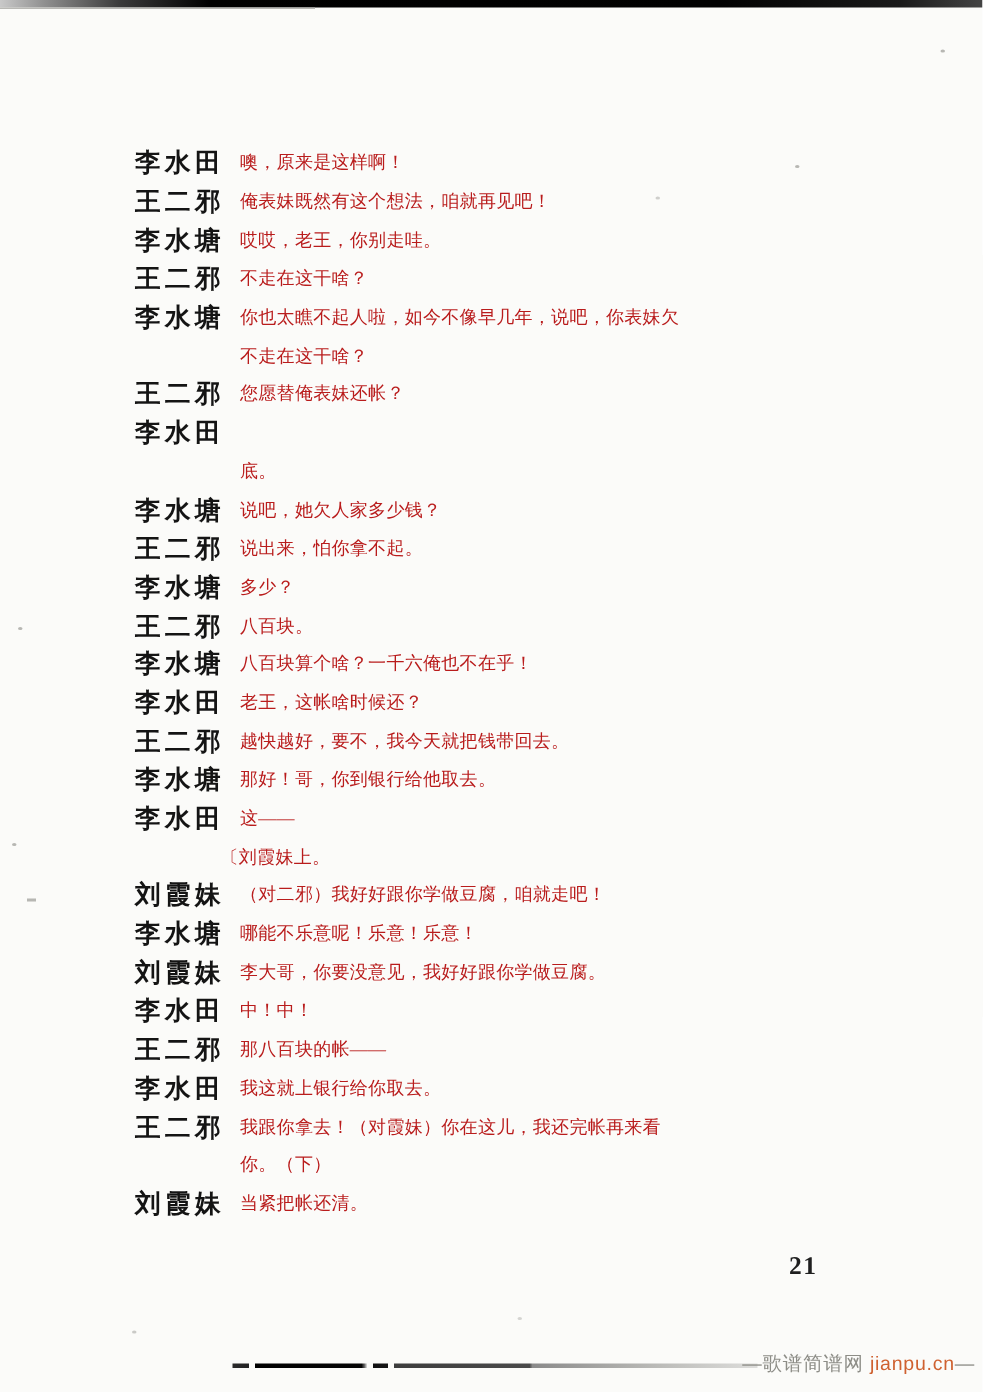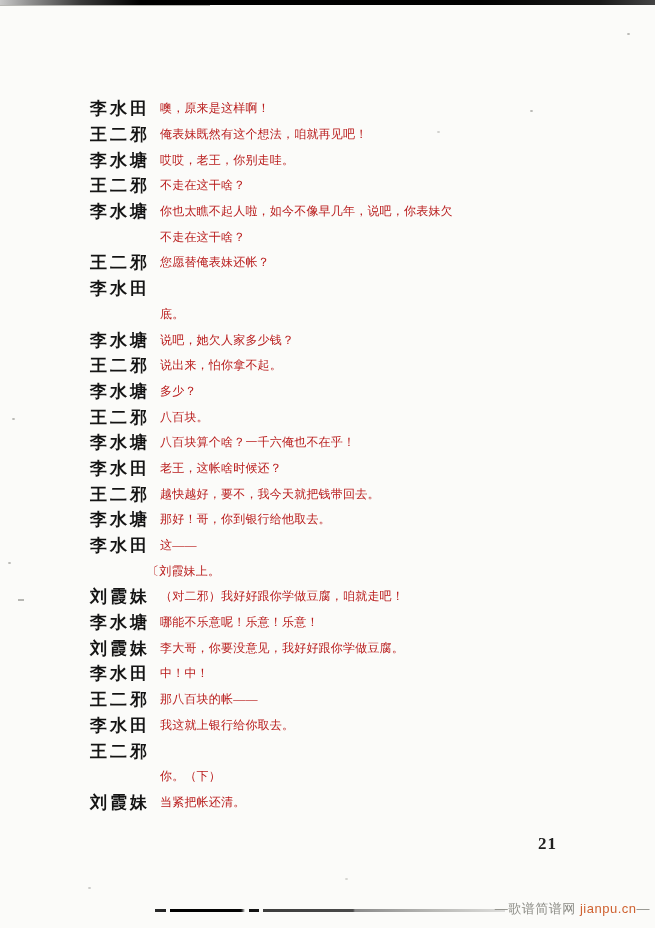--- a/index.html
+++ b/index.html
@@ -206,6 +206,7 @@
     </div>
       <div class="script-line dialogue">
       <span class="speaker">王二邪</span>
+      <span class="line-text">我跟你拿去！（对霞妹）你在这儿，我还完帐再来看</span>
     </div>
       <div class="script-line continuation">
       <span class="speaker"></span>

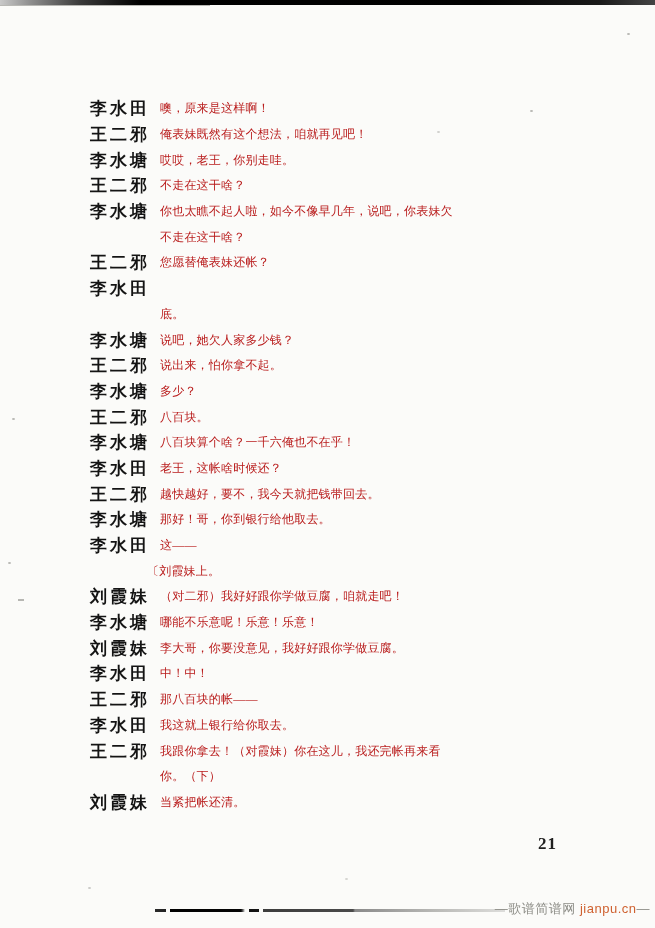--- a/index.html
+++ b/index.html
@@ -64,7 +64,6 @@
     font-weight: 600;
     letter-spacing: 1px;
     color: #1f1f1f;
-    margin-left: 12px;
   }
   
   .footer-rule {

